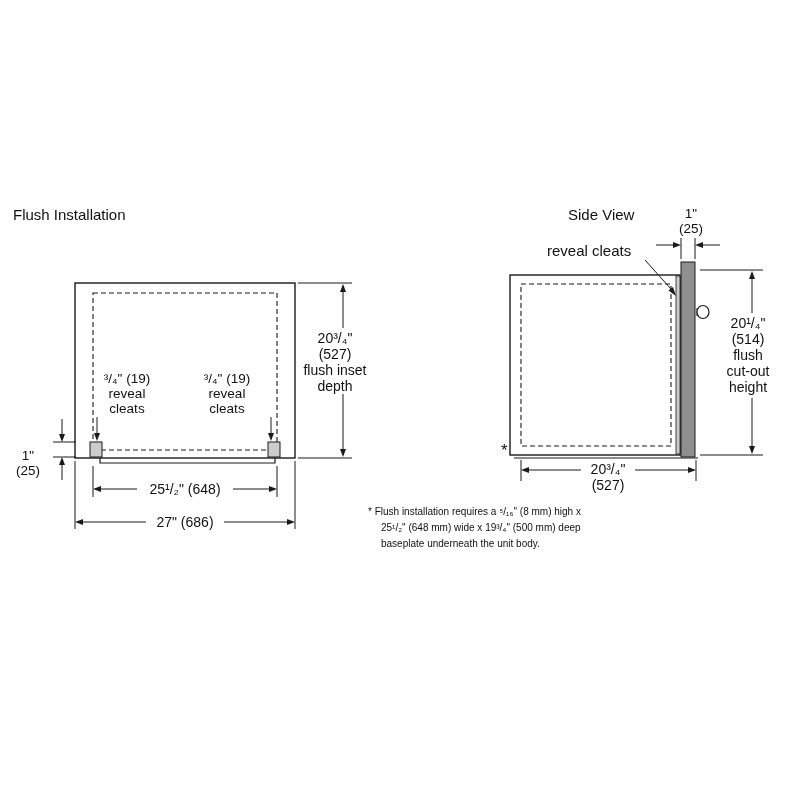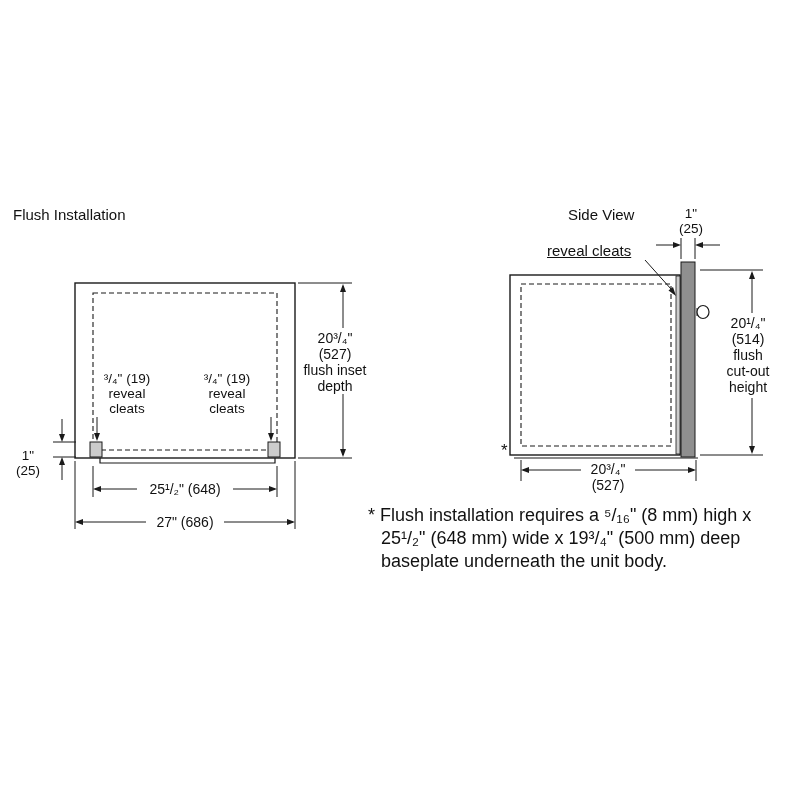--- a/index.html
+++ b/index.html
@@ -137,7 +137,7 @@
 
   <div class="lbl t13 c" style="left:666px;top:206px;width:50px;">1"
 (25)</div>
-  <div class="lbl t15" style="left:547px;top:242px;text-decoration:underline;">reveal cleats</div>
+  <div class="lbl t15" style="left:547px;top:242px;">reveal cleats</div>
   <div class="lbl t14 c" style="left:712px;top:315px;width:72px;">20¹/₄"
 (514)
 flush

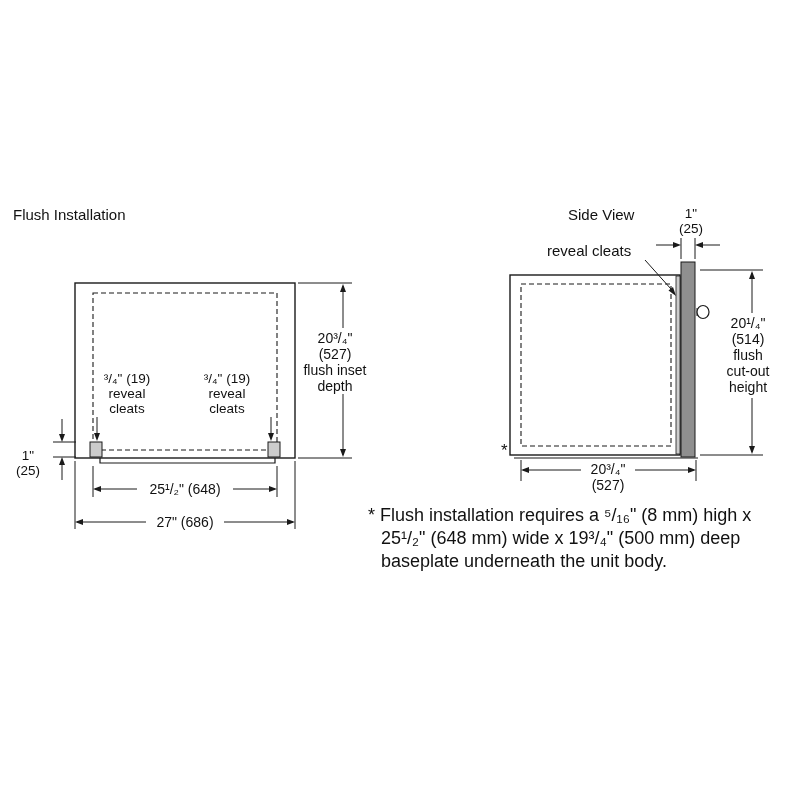--- a/index.html
+++ b/index.html
@@ -11,7 +11,7 @@
   .t15{font-size:15px;}
   .t14{font-size:14px;line-height:16px;}
   .t13{font-size:13.5px;line-height:15px;}
-  .footnote{font-size:18px;line-height:23px;padding-left:13px;text-indent:-13px;}
+  .footnote{font-size:10px;line-height:16px;padding-left:13px;text-indent:-13px;}
   .asterisk{font-size:17px;}
 </style>
 </head>

